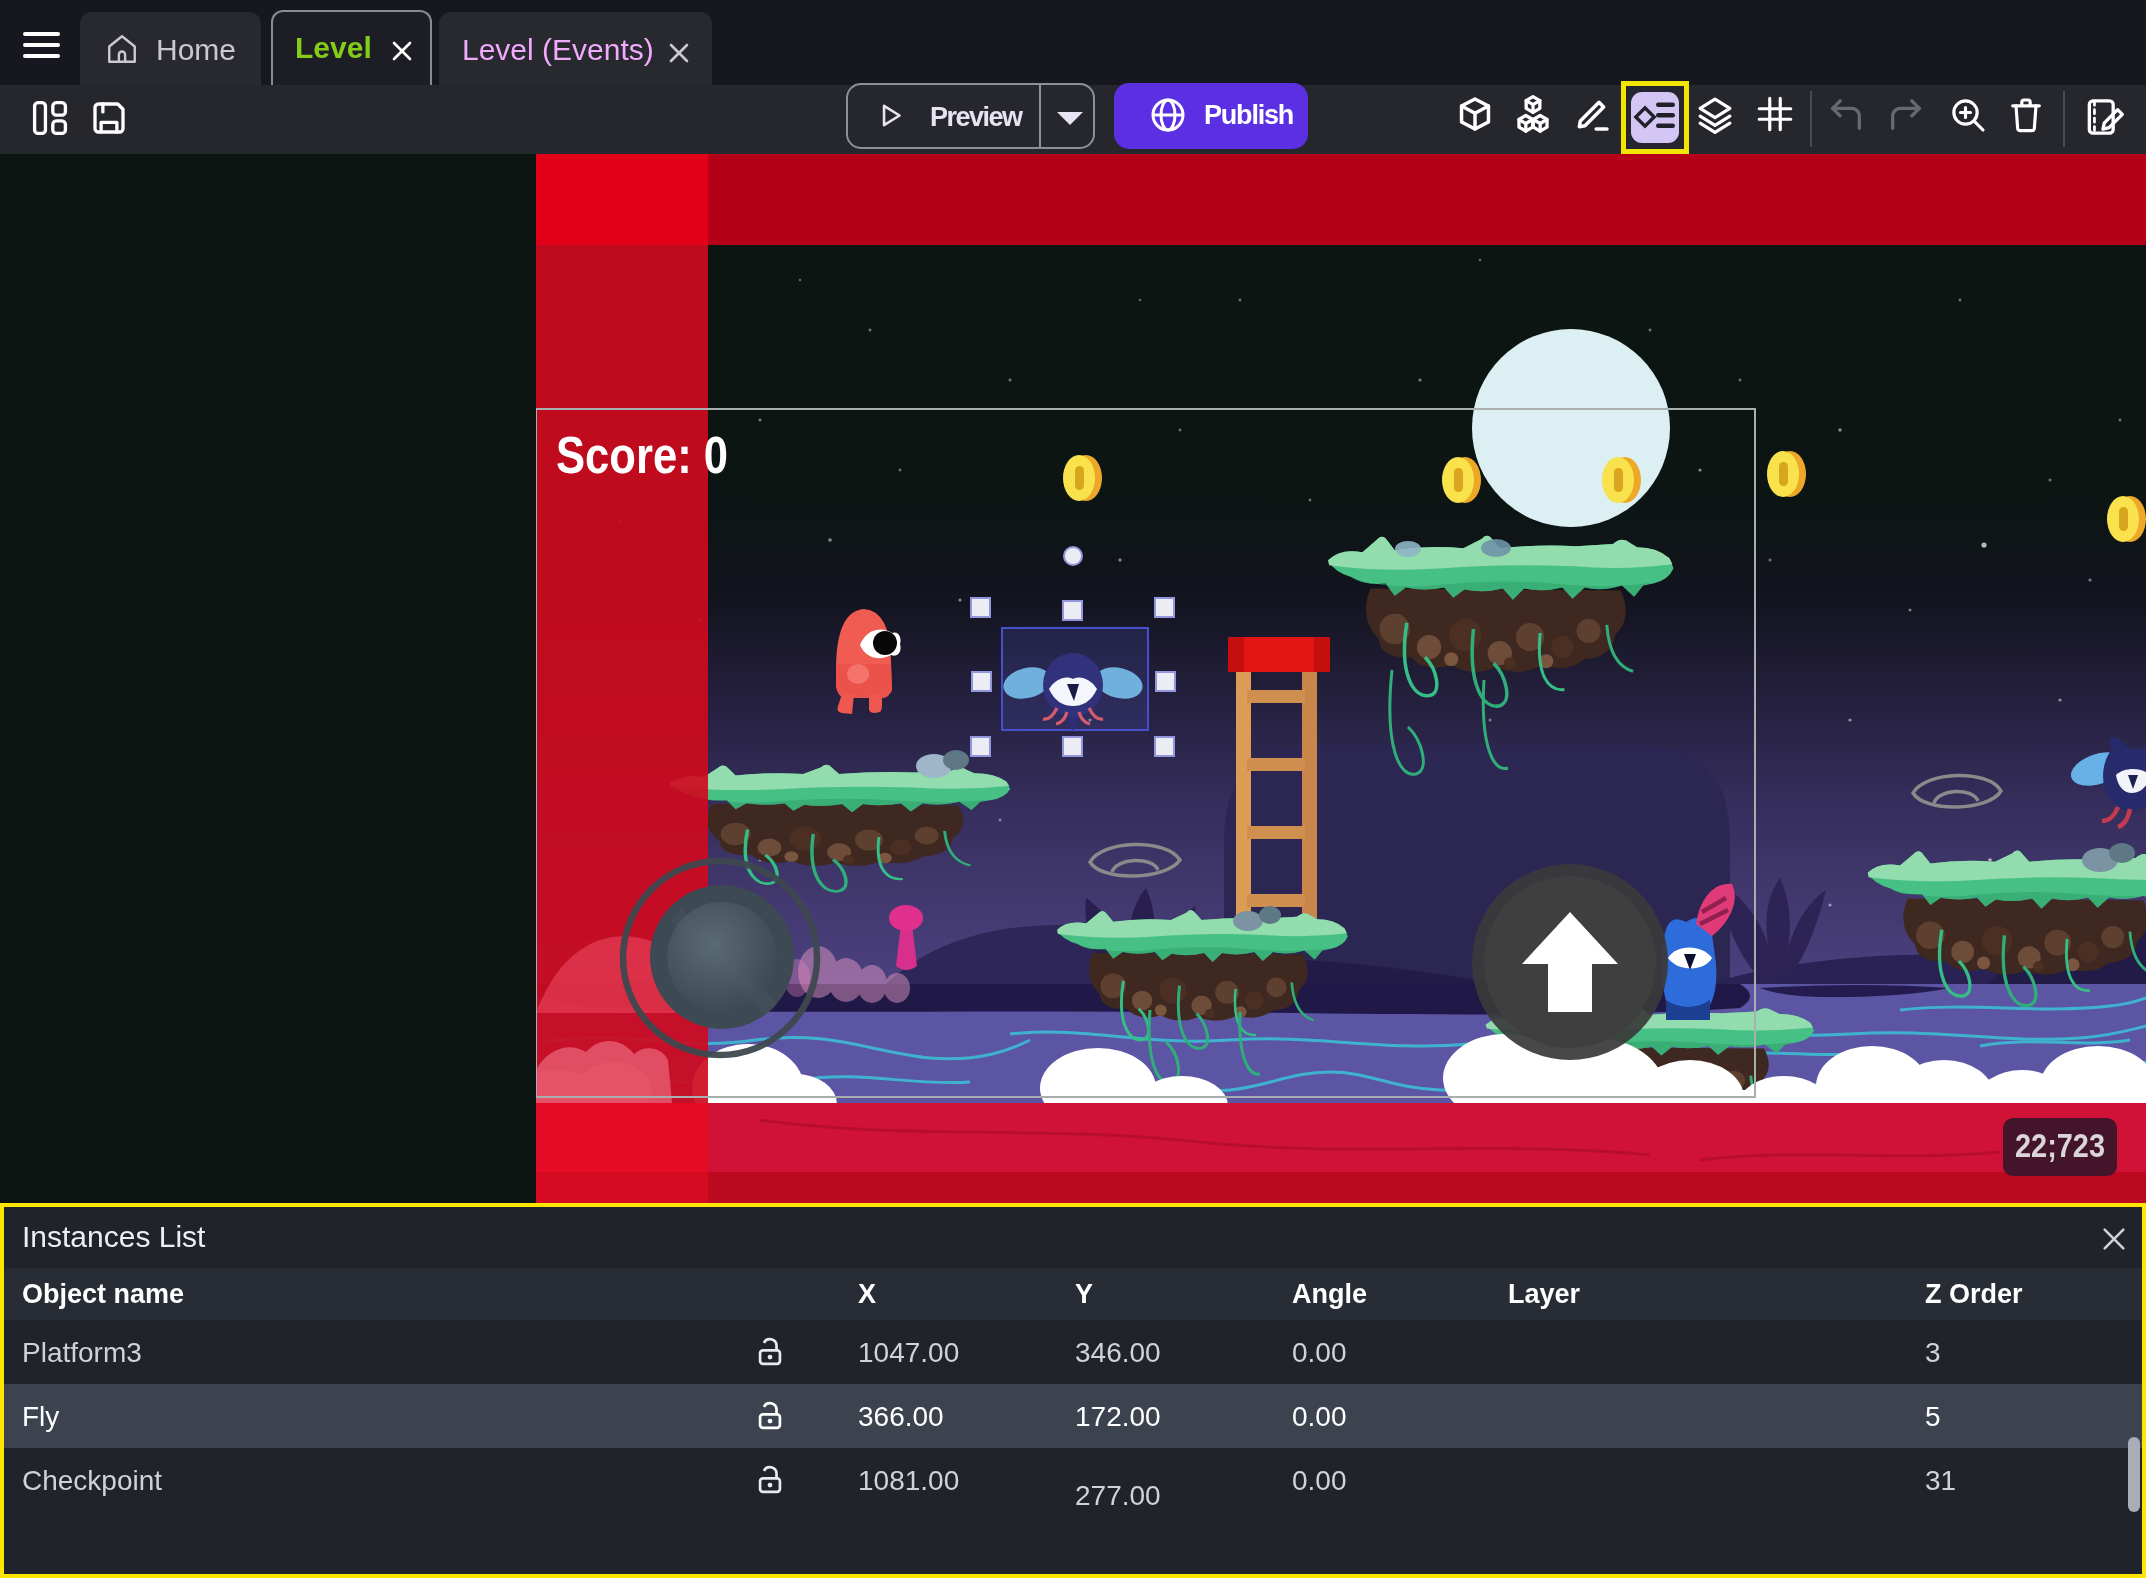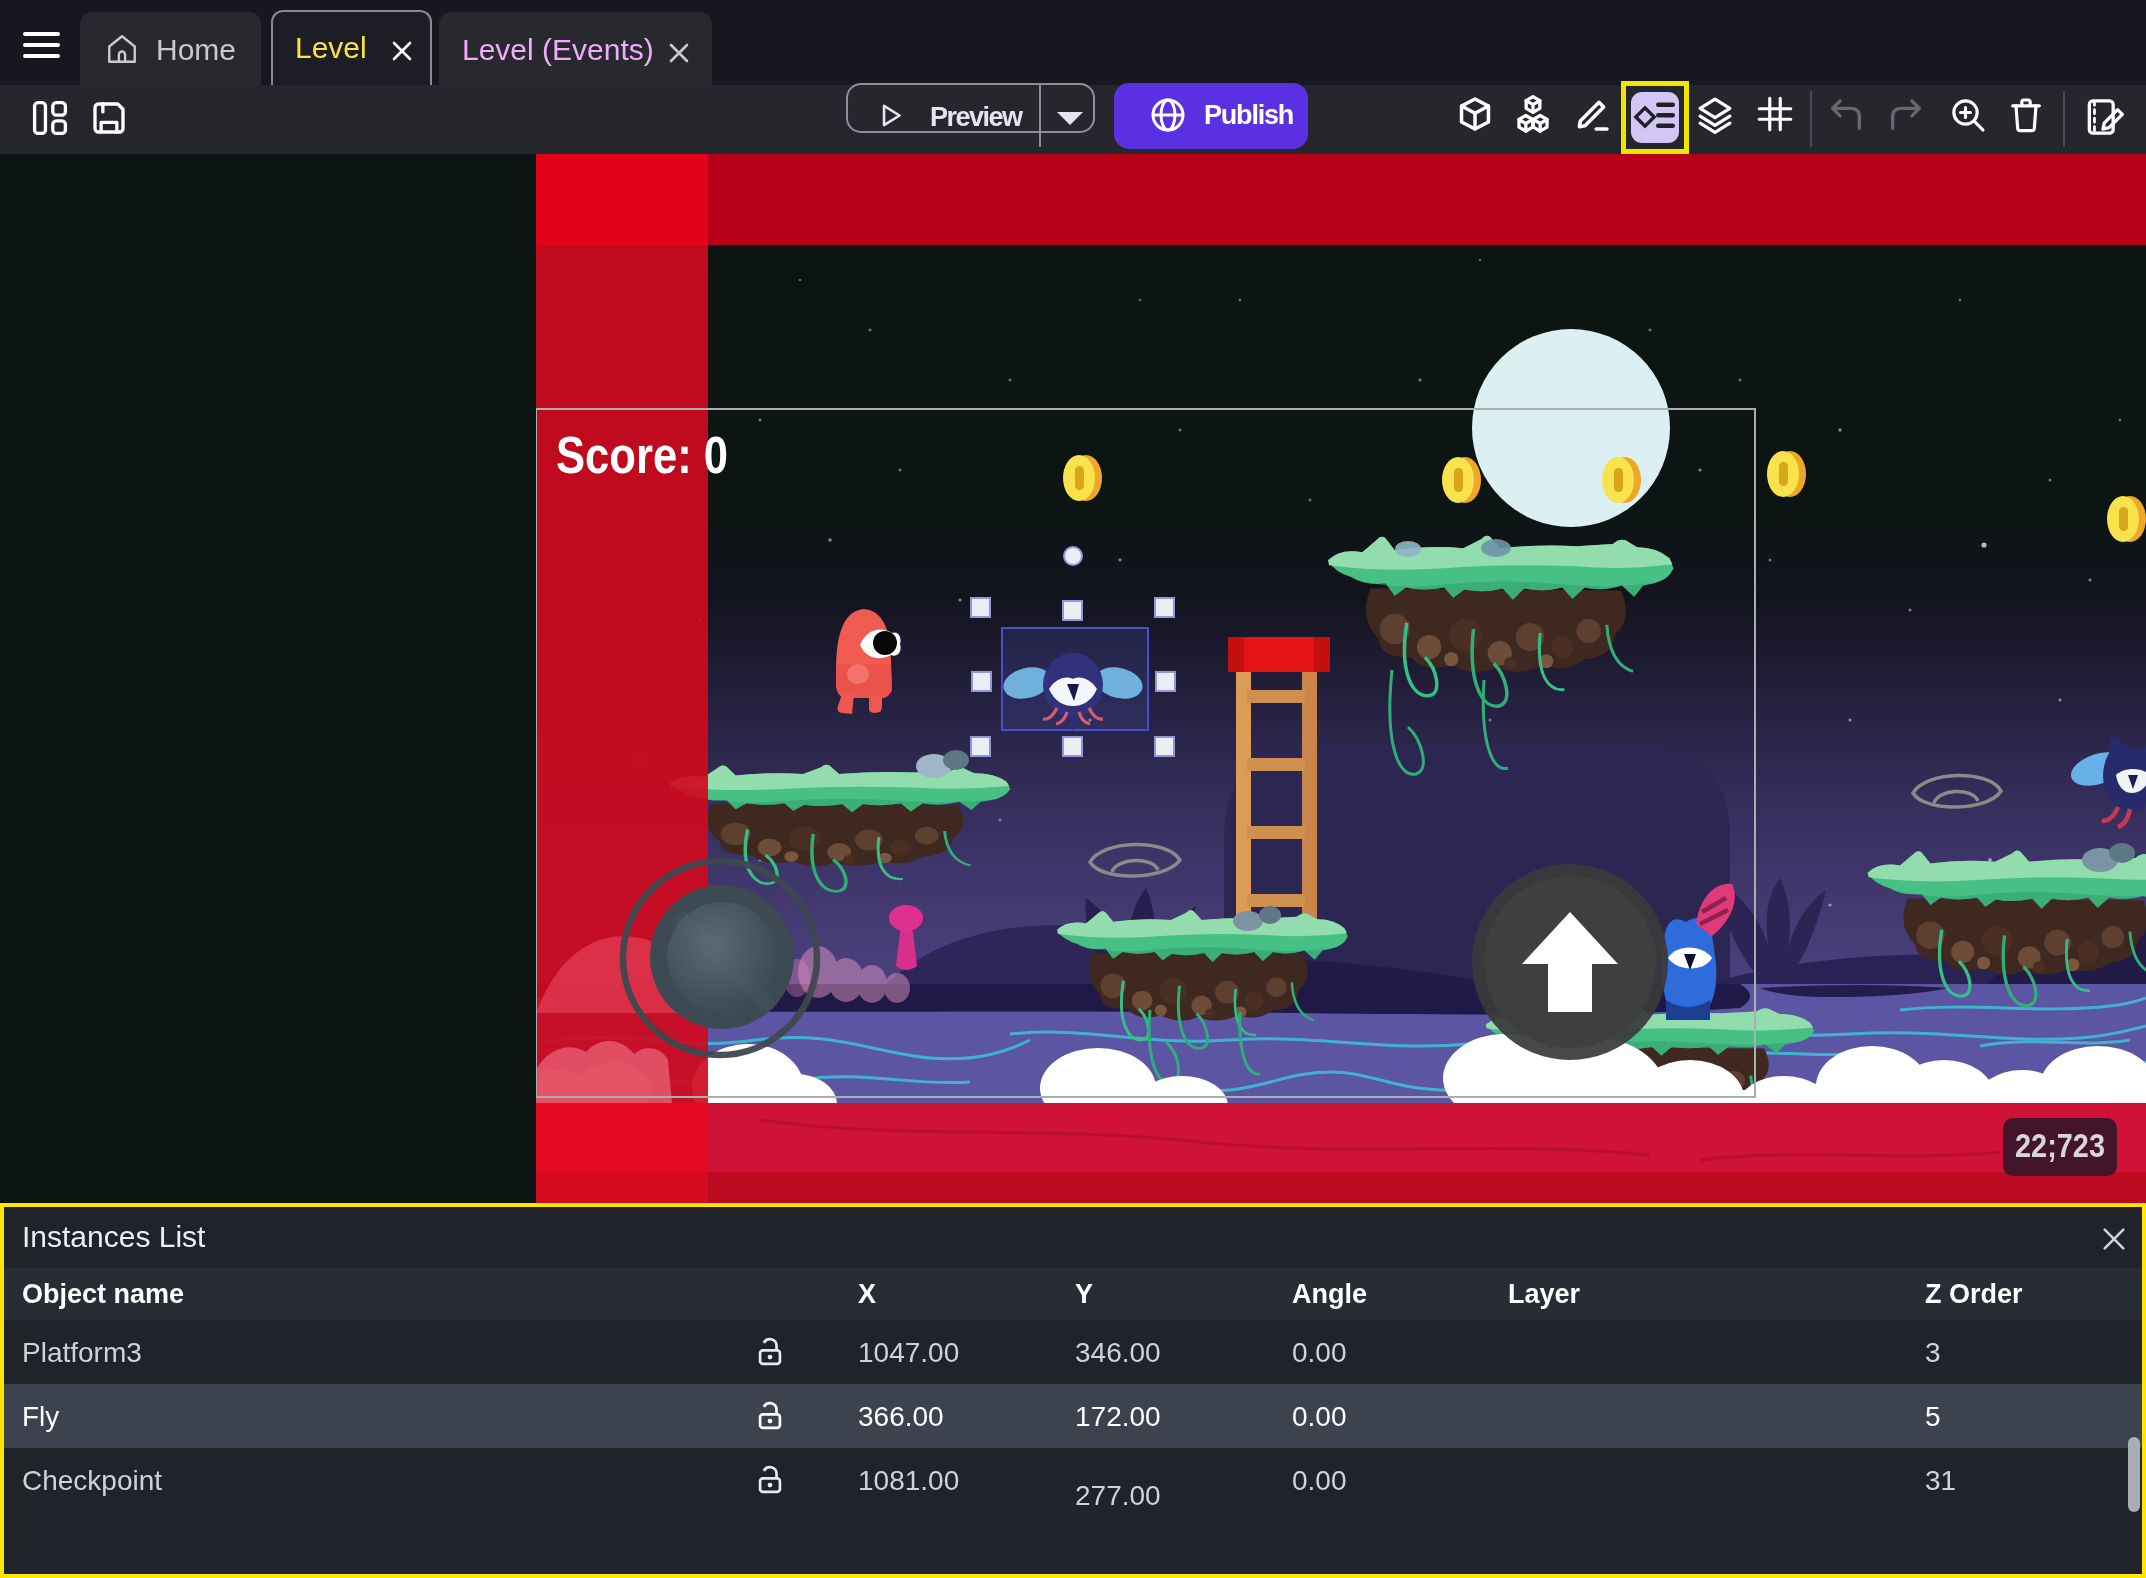--- a/index.html
+++ b/index.html
@@ -320,7 +320,7 @@
     </div>
 
     <div class="abs" style="left:271px;top:10px;width:161px;height:75px;background:#1d1d26;border:2px solid #8a8a93;border-bottom:none;border-radius:12px 12px 0 0;box-sizing:border-box;">
-      <span class="abs" style="left:22px;top:19px;font-size:30px;font-weight:400;color:#fde047;">Level</span>
+      <span class="abs" style="left:22px;top:19px;font-size:30px;font-weight:700;color:#84cc16;">Level</span>
       <svg class="abs" style="left:117px;top:27px" width="24" height="24" viewBox="0 0 24 24" stroke="#fff" stroke-width="2.6" stroke-linecap="round">
           <path d="M4 4 20 20M20 4 4 20"></path>
         </svg>

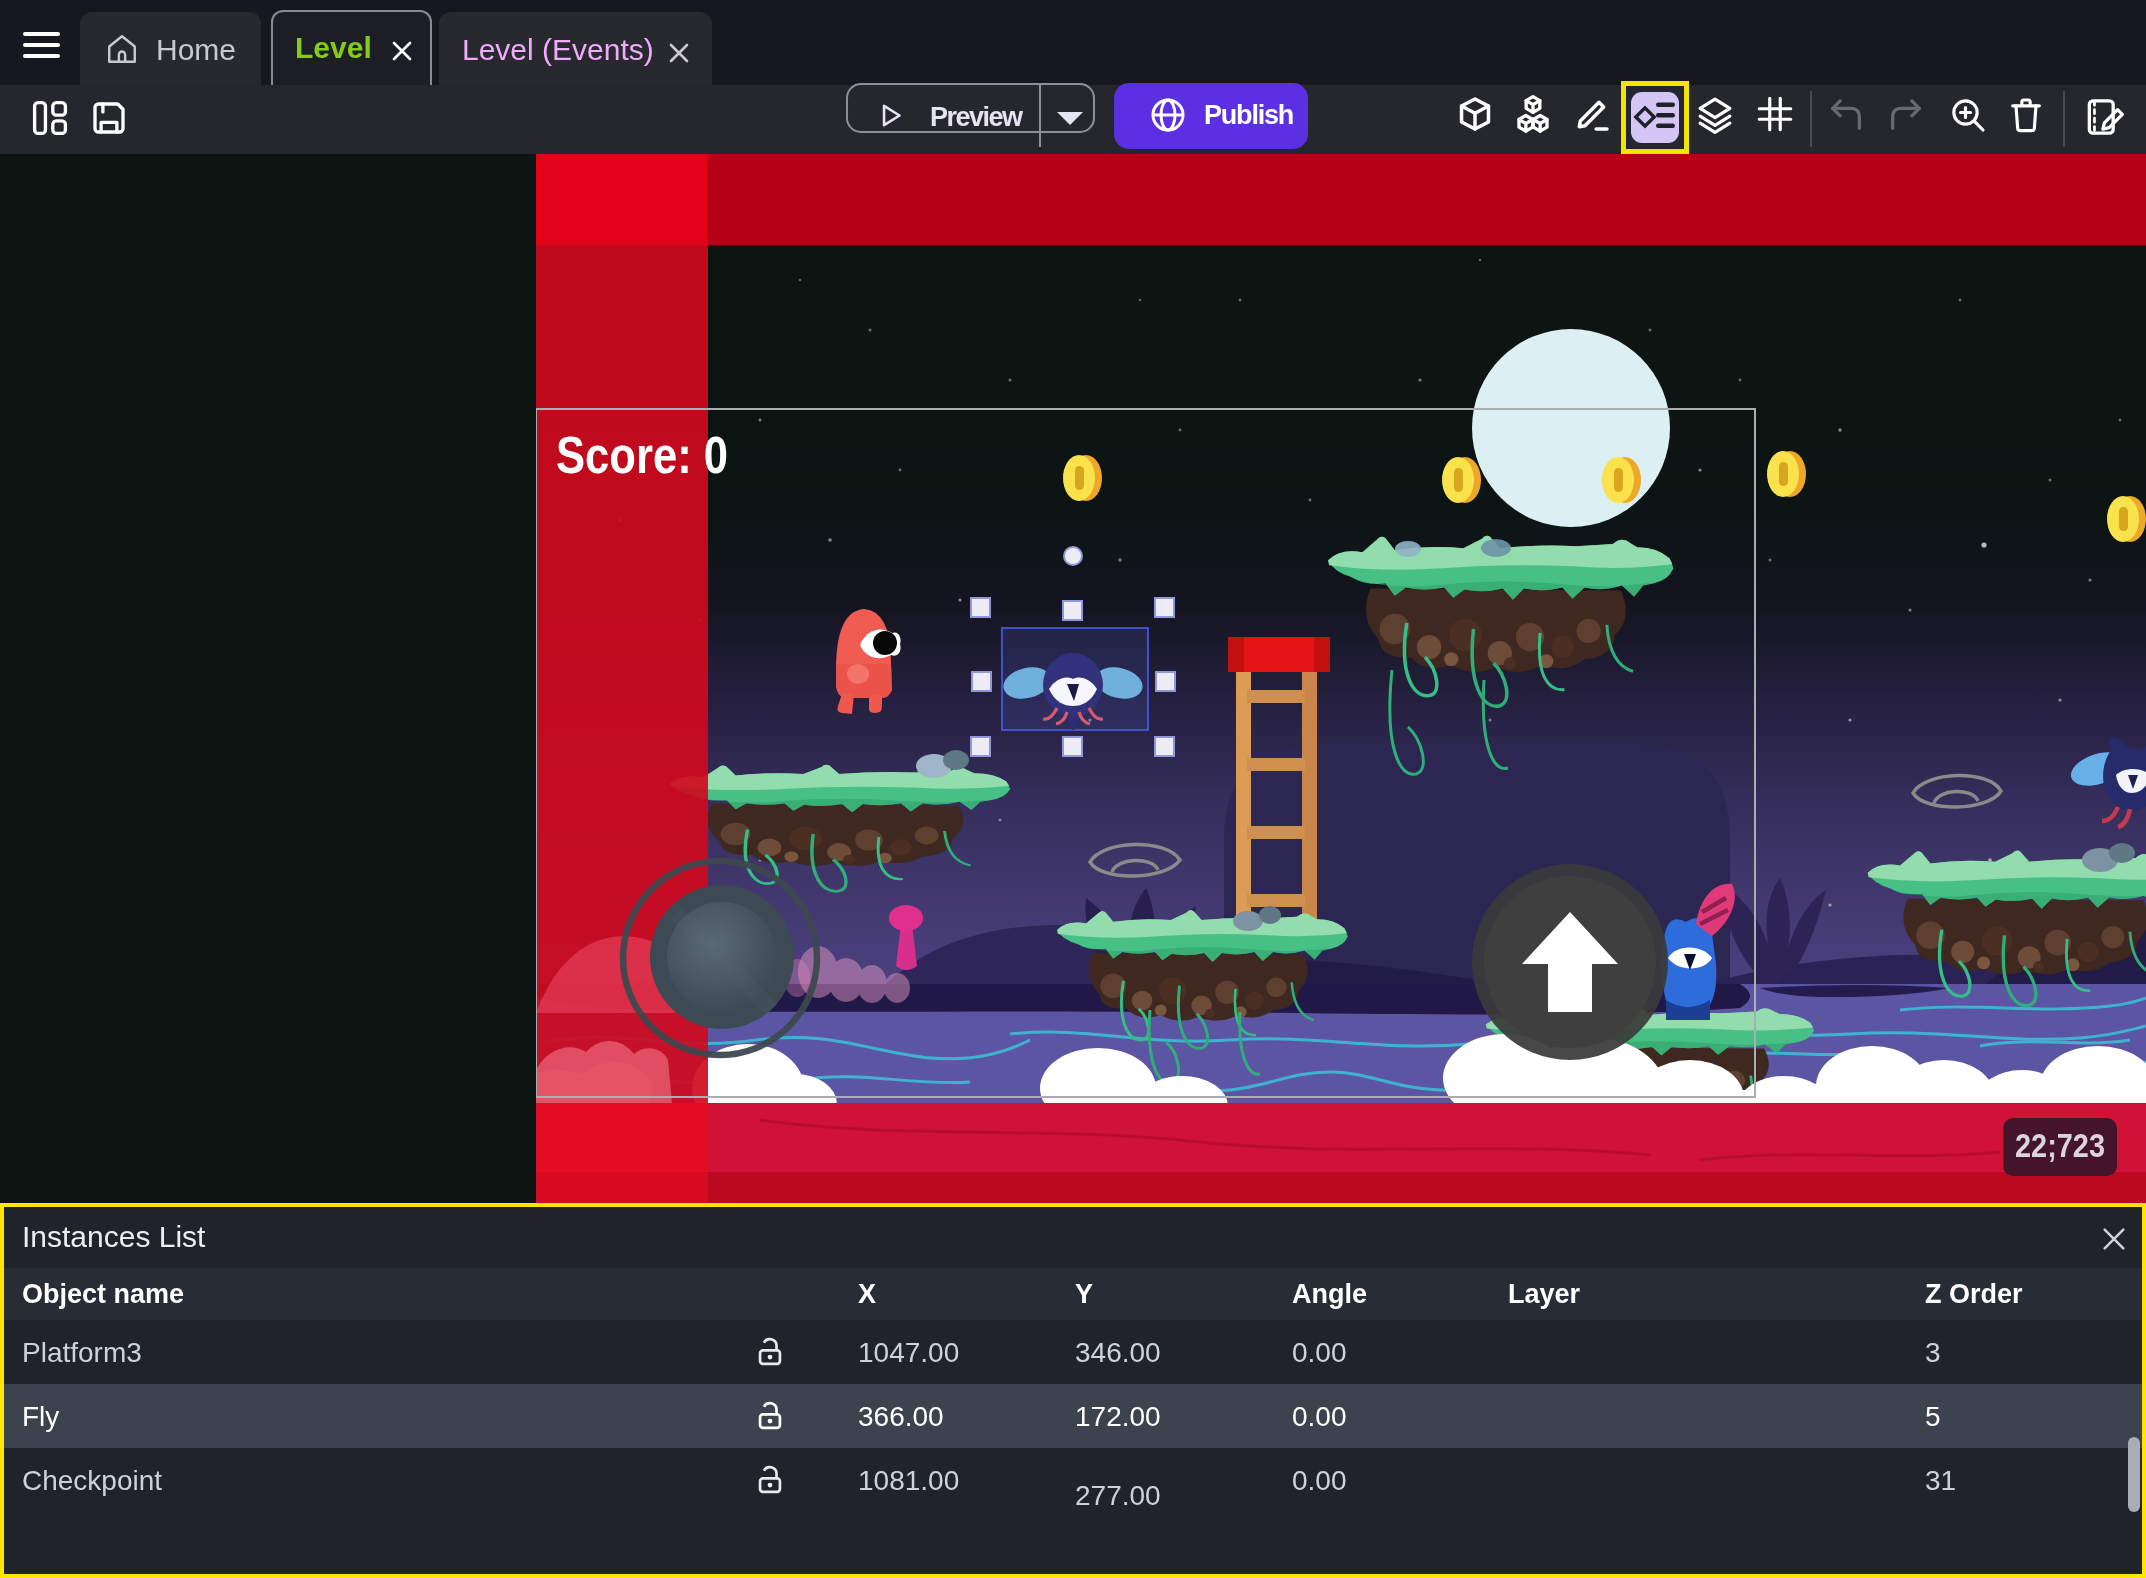--- a/index.html
+++ b/index.html
@@ -347,7 +347,7 @@
       <path d="M7.5 20v-5.5h9V20"></path>
     </svg>
 
-    <div class="abs" style="left:846px;top:-2px;width:249px;height:50px;border:2px solid #8f8f99;border-radius:15px;box-sizing:border-box;padding-left:11px;">
+    <div class="abs" style="left:846px;top:-2px;width:249px;height:66px;border:2px solid #8f8f99;border-radius:15px;box-sizing:border-box;padding-left:11px;">
       <svg class="abs" style="left:27px;top:15px" width="31" height="31" viewBox="0 0 24 24" fill="none" stroke="#e6e3f2" stroke-width="2" stroke-linejoin="round">
           <path d="M7 4.5 19 12 7 19.5z"></path>
         </svg>

